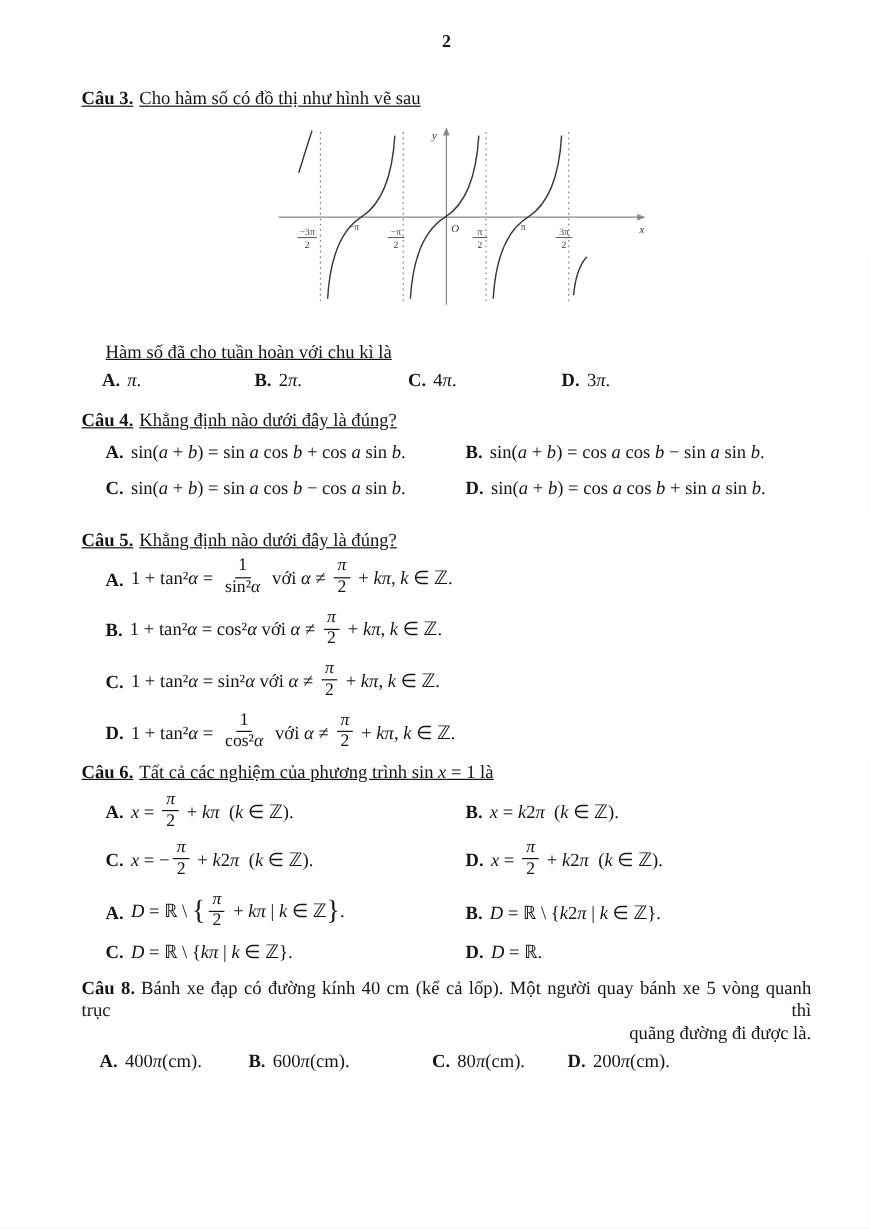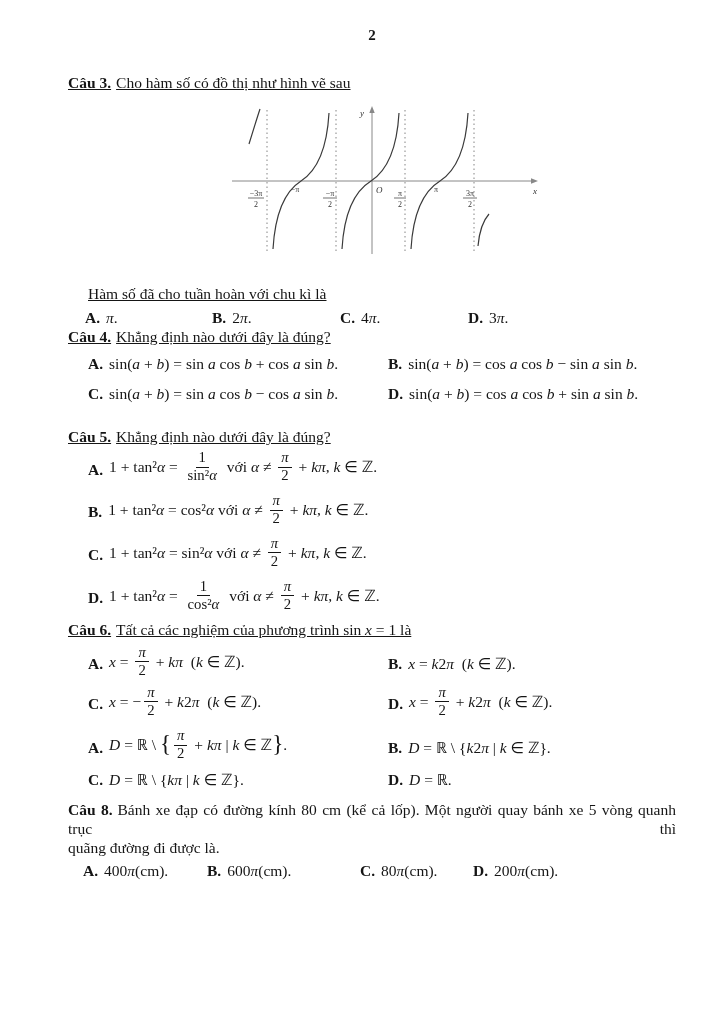--- a/index.html
+++ b/index.html
@@ -105,7 +105,7 @@
       </span>
   </div>
 
-  <p class="qhead" style="margin-top:0;"><b class="qlabel">Câu 4.</b><span class="math"><span>Khẳng định nào dưới đây là đúng?</span></span></p>
+  <p class="qhead" style="margin-top:14px;"><b class="qlabel">Câu 4.</b><span class="math"><span>Khẳng định nào dưới đây là đúng?</span></span></p>
   <div class="opt-row indent row-m1">
     <span class="opt w300">
         <b class="olabel">A.</b>

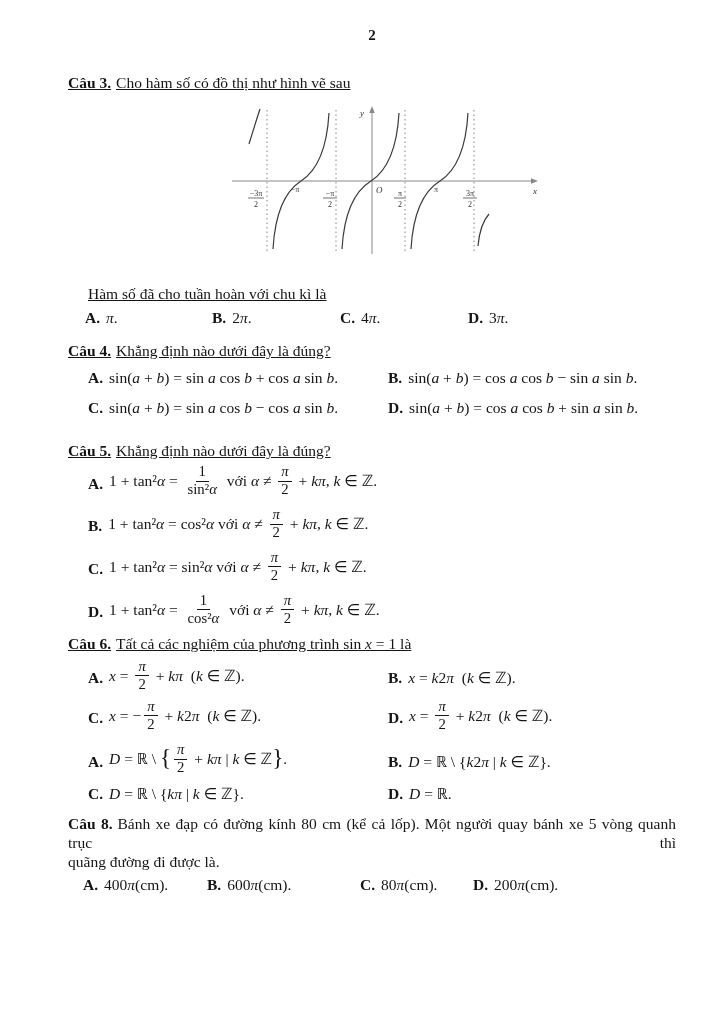--- a/index.html
+++ b/index.html
@@ -218,7 +218,7 @@
       </span>
   </div>
 
-  <p class="q8-stem"><b class="qlabel">Câu 8.</b><span>Bánh xe đạp có đường kính 80 cm (kể cả lốp). Một người quay bánh xe 5 vòng quanh trục thì</span></p>
+  <p class="q8-stem"><b class="qlabel">Câu 8.</b><span>Bánh xe đạp có đường kính 40 cm (kể cả lốp). Một người quay bánh xe 5 vòng quanh trục thì</span></p>
   <div class="q8-stem2">quãng đường đi được là.</div>
   <div class="opt-row" style="margin-top:3px;padding-left:15px;">
     <span class="opt w124">

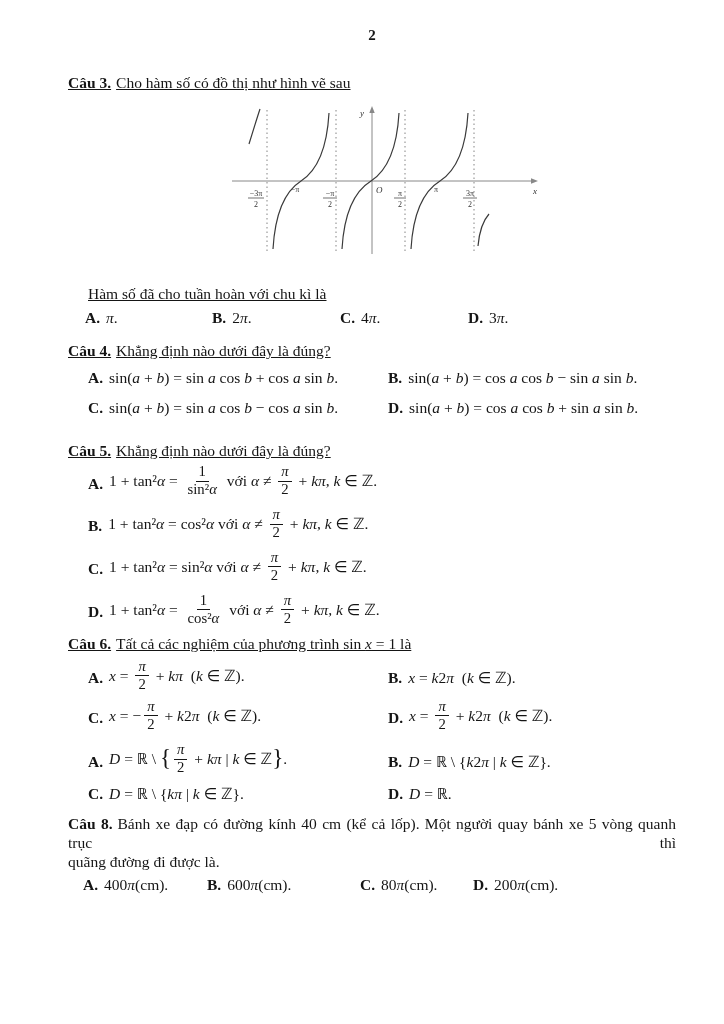--- a/index.html
+++ b/index.html
@@ -30,7 +30,7 @@
   .row-m2{margin-top:10px;}
   .stack-opt{margin-top:9px;display:flex;align-items:center;}
   .q8-stem{margin:10px 0 0 0;text-align:justify;text-align-last:justify;}
-  .q8-stem2{margin:0;}
+  .q8-stem2{margin:0;text-align:right;}
   svg text{font-family:"Liberation Serif", serif;fill:#333;}
   .axlbl{font-style:italic;font-size:9px;}
   .ticklbl{font-size:8px;}

